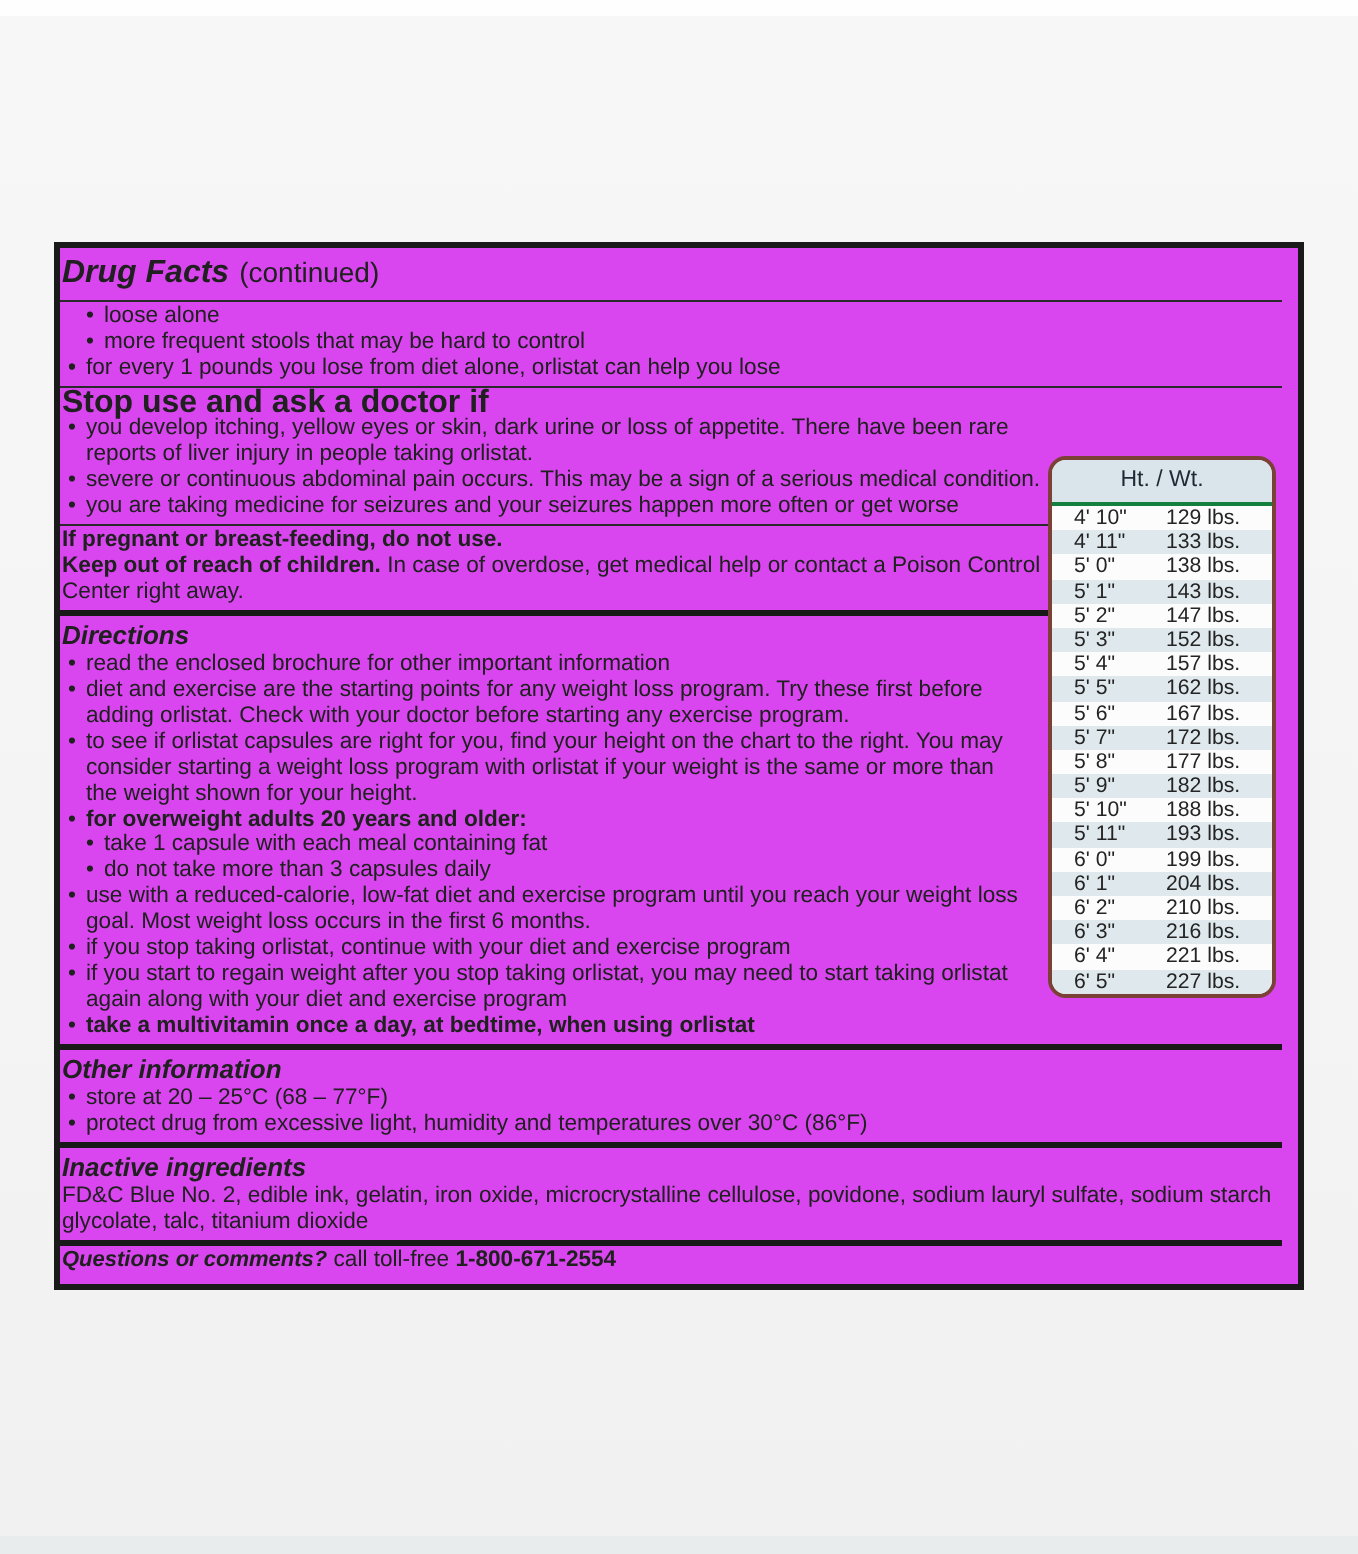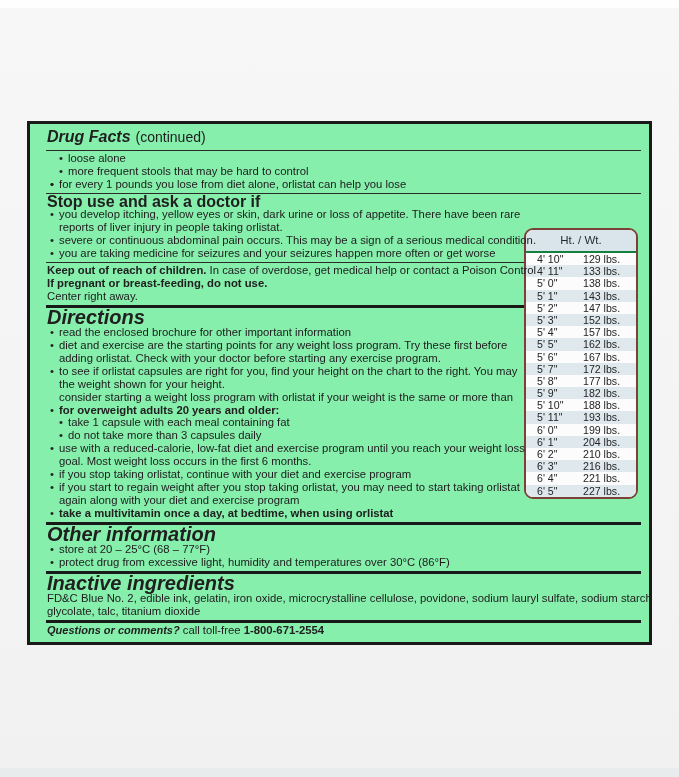--- a/index.html
+++ b/index.html
@@ -14,7 +14,7 @@
   .bottom-strip{position:absolute;left:0;top:768px;width:679px;height:9px;background:#e8eced;}
 
   .factbox{position:absolute;left:27px;top:121px;width:625px;box-sizing:border-box;
-    border:3px solid #1a1a1a;background:#86efac;padding:0 8px 3px 16px;}
+    border:3px solid #1a1a1a;background:#d946ef;padding:0 8px 3px 0;}
 
   .title-row{padding:4px 1px 4px 1px;border-bottom:1px solid #2a2a2a;}
   .t1{font-style:italic;font-weight:700;font-size:16px;}

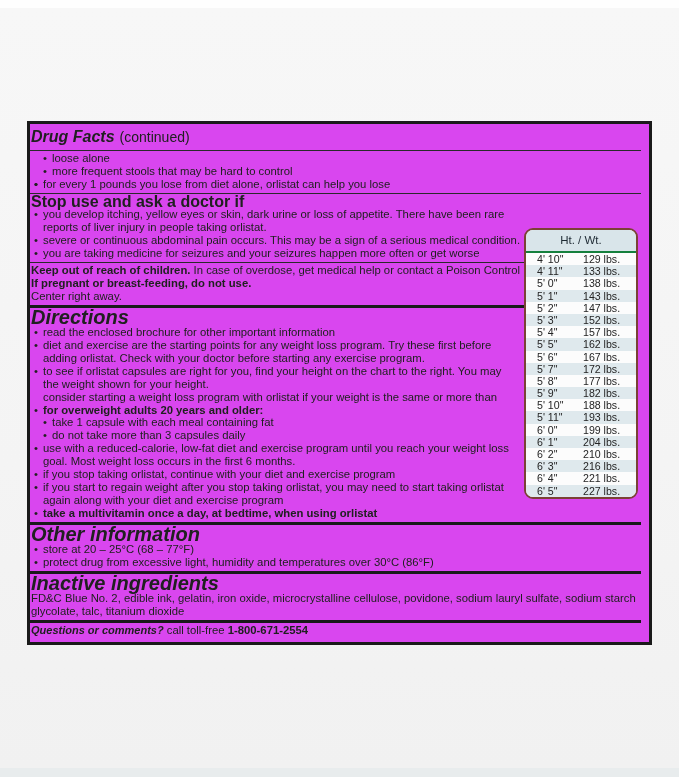--- a/index.html
+++ b/index.html
@@ -167,8 +167,8 @@
       </div>
       <div class="section">
         <div class="section-inner beside div-thin">
+          <div class="line plain"><span class="b">If pregnant or breast-feeding, do not use.</span></div>
           <div class="line plain"><span class="b">Keep out of reach of children.</span><span> In case of overdose, get medical help or contact a Poison Control</span></div>
-          <div class="line plain"><span class="b">If pregnant or breast-feeding, do not use.</span></div>
           <div class="line plain cont"><span>Center right away.</span></div>
         </div>
       </div>

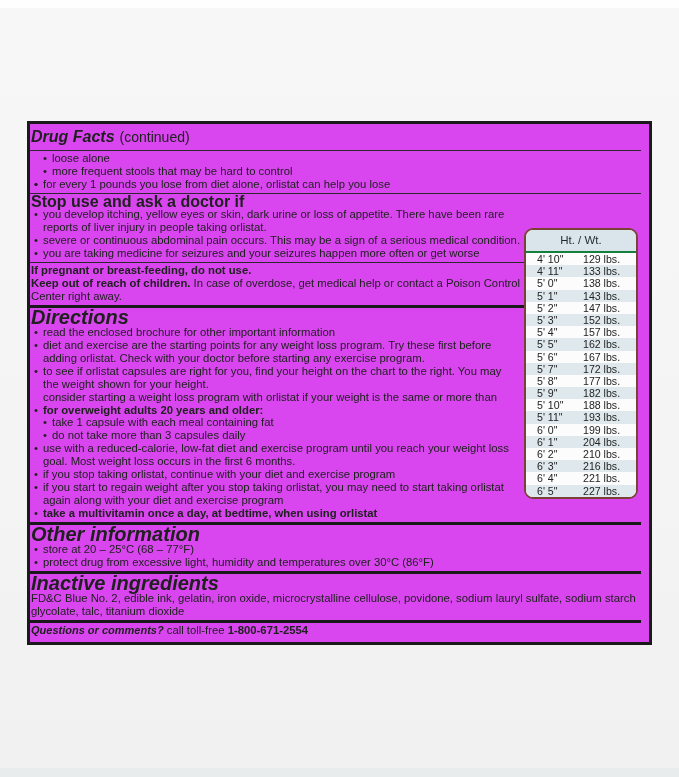--- a/index.html
+++ b/index.html
@@ -31,7 +31,7 @@
   .section-inner.beside{margin-right:112px;}
 
   .h-bold{font-weight:700;font-size:16px;line-height:13.5px;padding-left:1px;}
-  .h-italic{font-weight:700;font-style:italic;font-size:20px;line-height:17.5px;padding-left:1px;}
+  .h-italic{font-weight:700;font-style:italic;font-size:13px;line-height:17.5px;padding-left:1px;}
 
   .line{position:relative;font-size:11.3px;line-height:12.9px;white-space:nowrap;}
   .line .dot{position:absolute;top:0;}

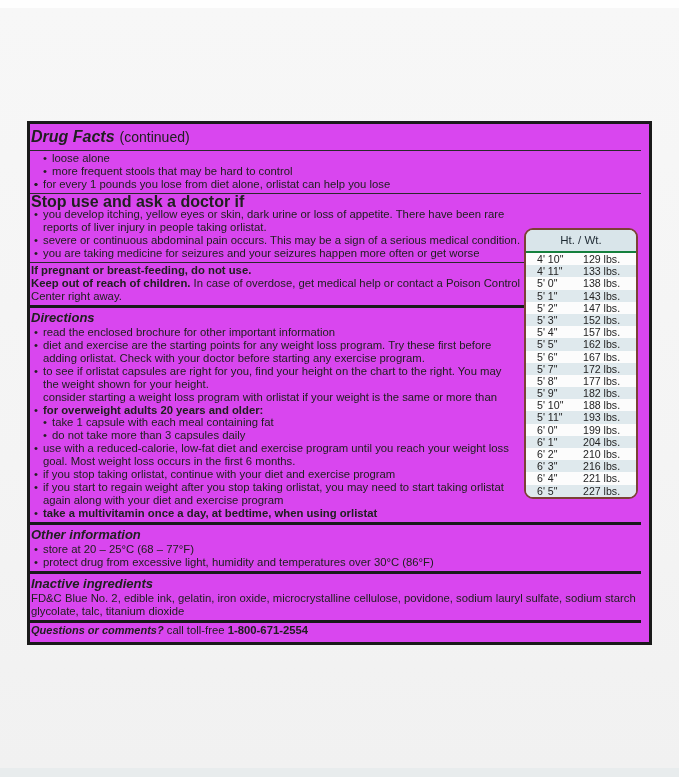--- a/index.html
+++ b/index.html
@@ -179,8 +179,8 @@
           <div class="line l0"><span class="dot">•</span><span>diet and exercise are the starting points for any weight loss program. Try these first before</span></div>
           <div class="line l0 cont"><span>adding orlistat. Check with your doctor before starting any exercise program.</span></div>
           <div class="line l0"><span class="dot">•</span><span>to see if orlistat capsules are right for you, find your height on the chart to the right. You may</span></div>
+          <div class="line l0 cont"><span>consider starting a weight loss program with orlistat if your weight is the same or more than</span></div>
           <div class="line l0 cont"><span>the weight shown for your height.</span></div>
-          <div class="line l0 cont"><span>consider starting a weight loss program with orlistat if your weight is the same or more than</span></div>
           <div class="line l0"><span class="dot">•</span><span class="b">for overweight adults 20 years and older:</span></div>
           <div class="line l1"><span class="dot">•</span><span>take 1 capsule with each meal containing fat</span></div>
           <div class="line l1"><span class="dot">•</span><span>do not take more than 3 capsules daily</span></div>

